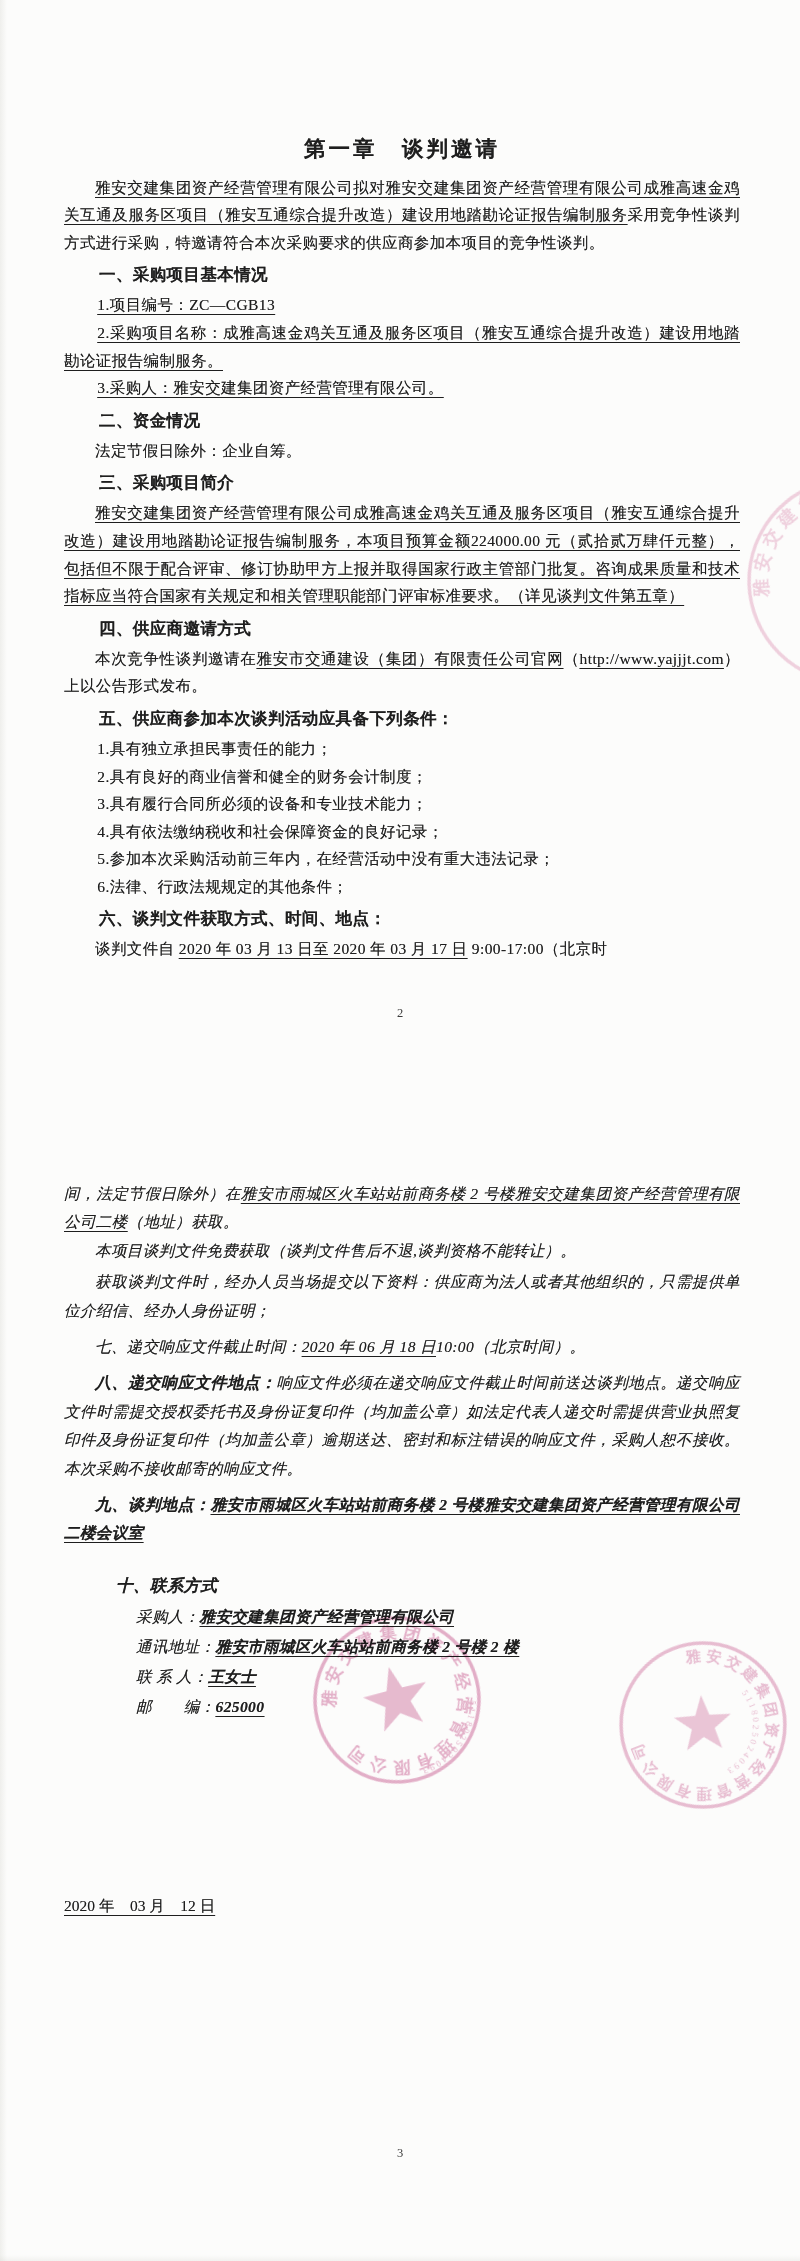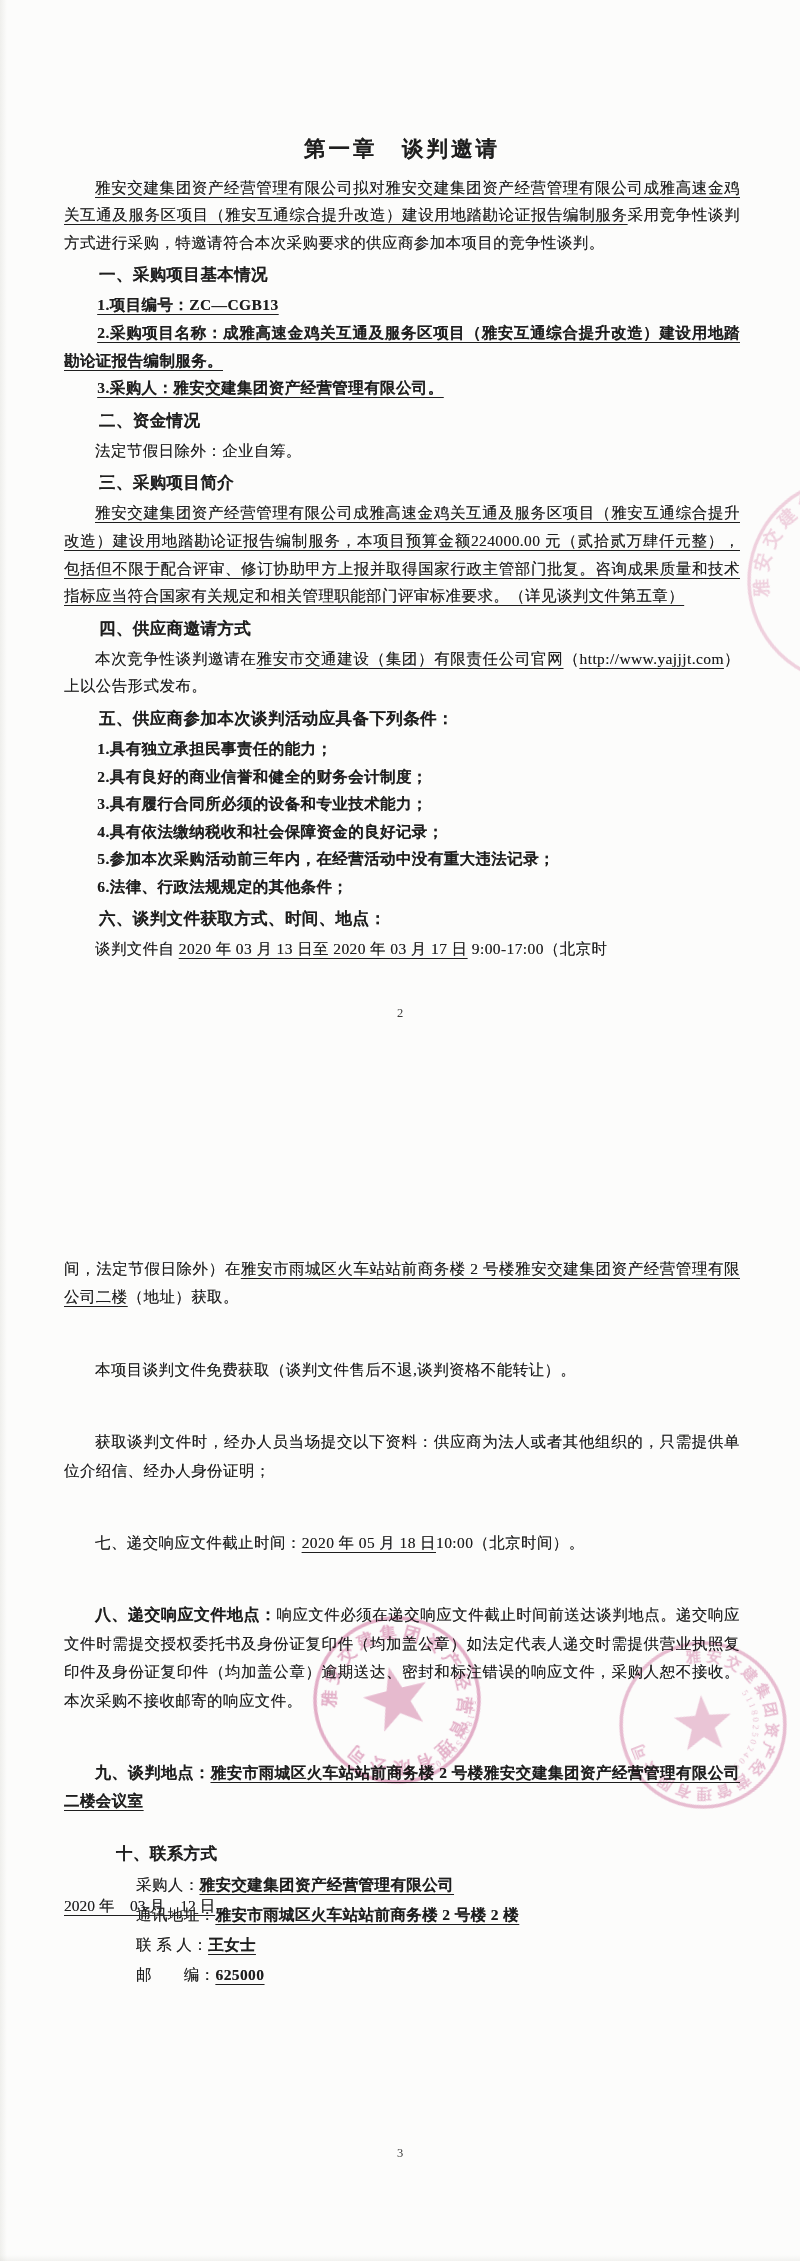--- a/index.html
+++ b/index.html
@@ -36,7 +36,7 @@
   }
   .heading-10 { padding-left:52px; margin-top:22px; }
   .para { text-indent:2em; }
-  .item { text-indent:2.15em;font-weight:bold; }
+  .item { text-indent:2.15em; }
   .ul { text-decoration:underline; text-decoration-thickness:1px; text-underline-offset:4px; }
   .b  { font-weight:600; }
   .inline-h {

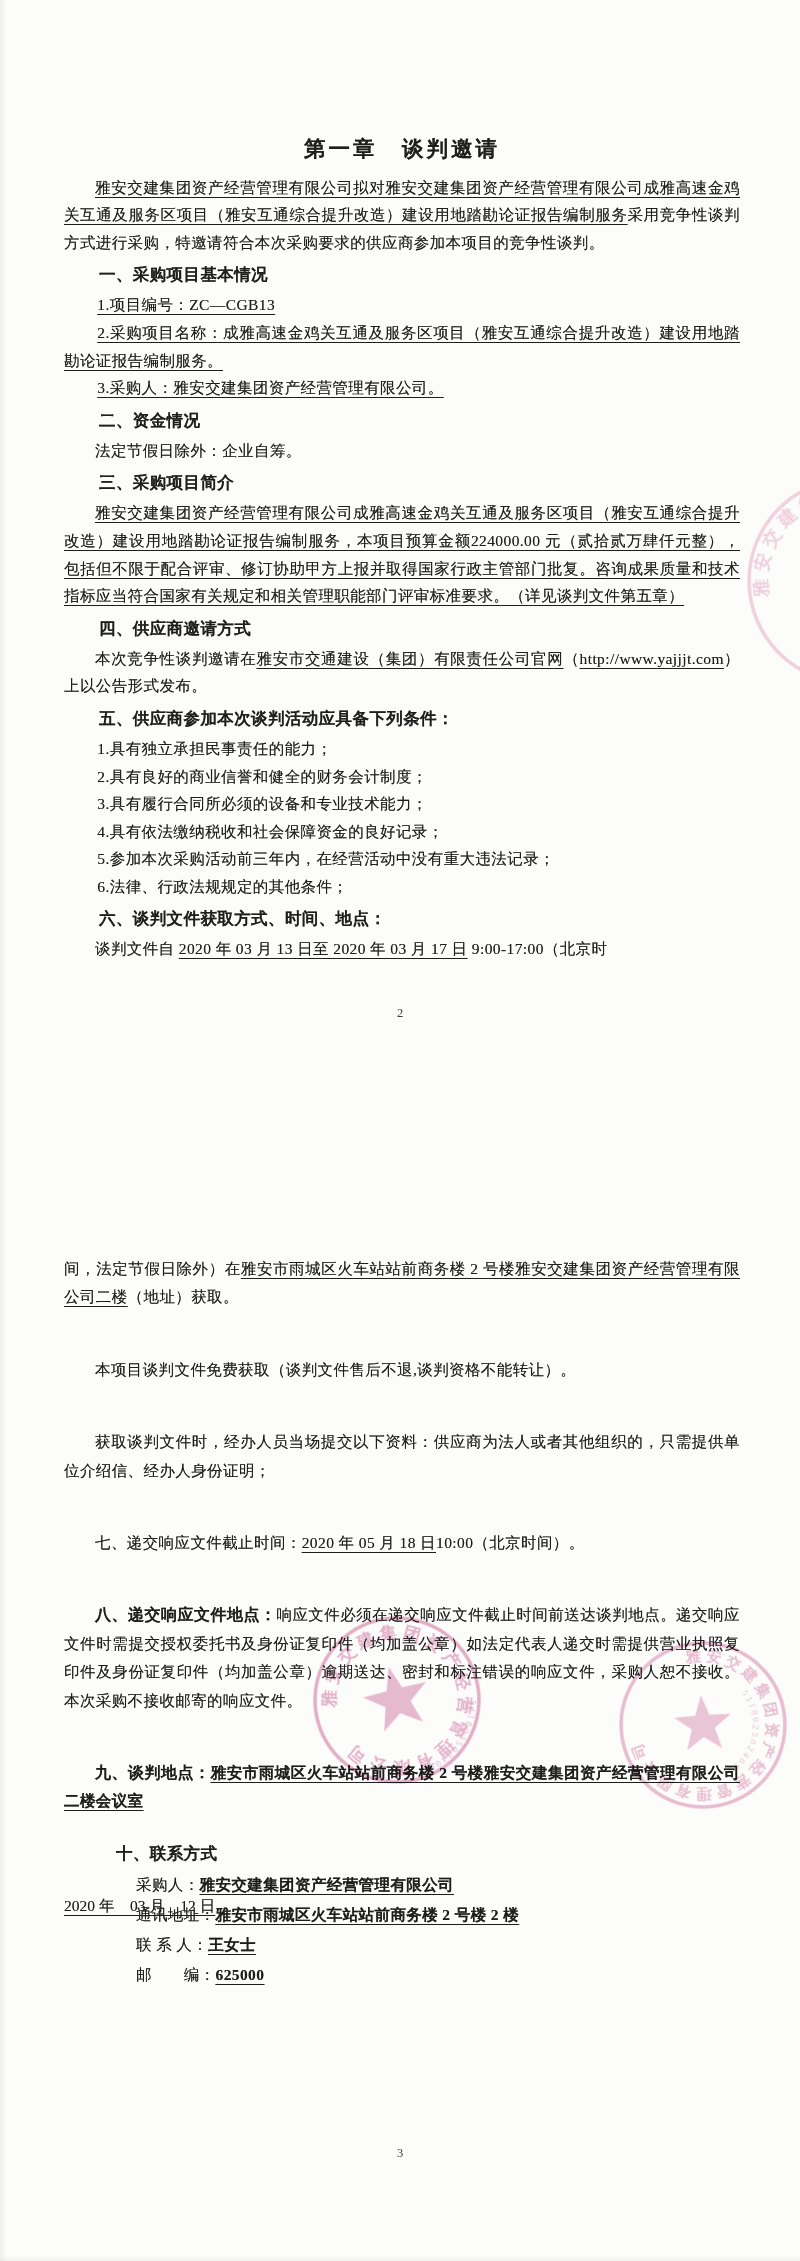--- a/index.html
+++ b/index.html
@@ -24,7 +24,7 @@
     text-shadow:0 0 .5px rgba(20,20,20,.55);
   }
   .p1 { top:136px; }
-  .p2 { top:1255px; line-height:28.4px; }
+  .p2 { top:1180px; line-height:28.4px;font-style:italic; }
   .doc-title {
     font-size:21.5px; font-weight:700; text-align:center;
     letter-spacing:3px; margin-bottom:10px;

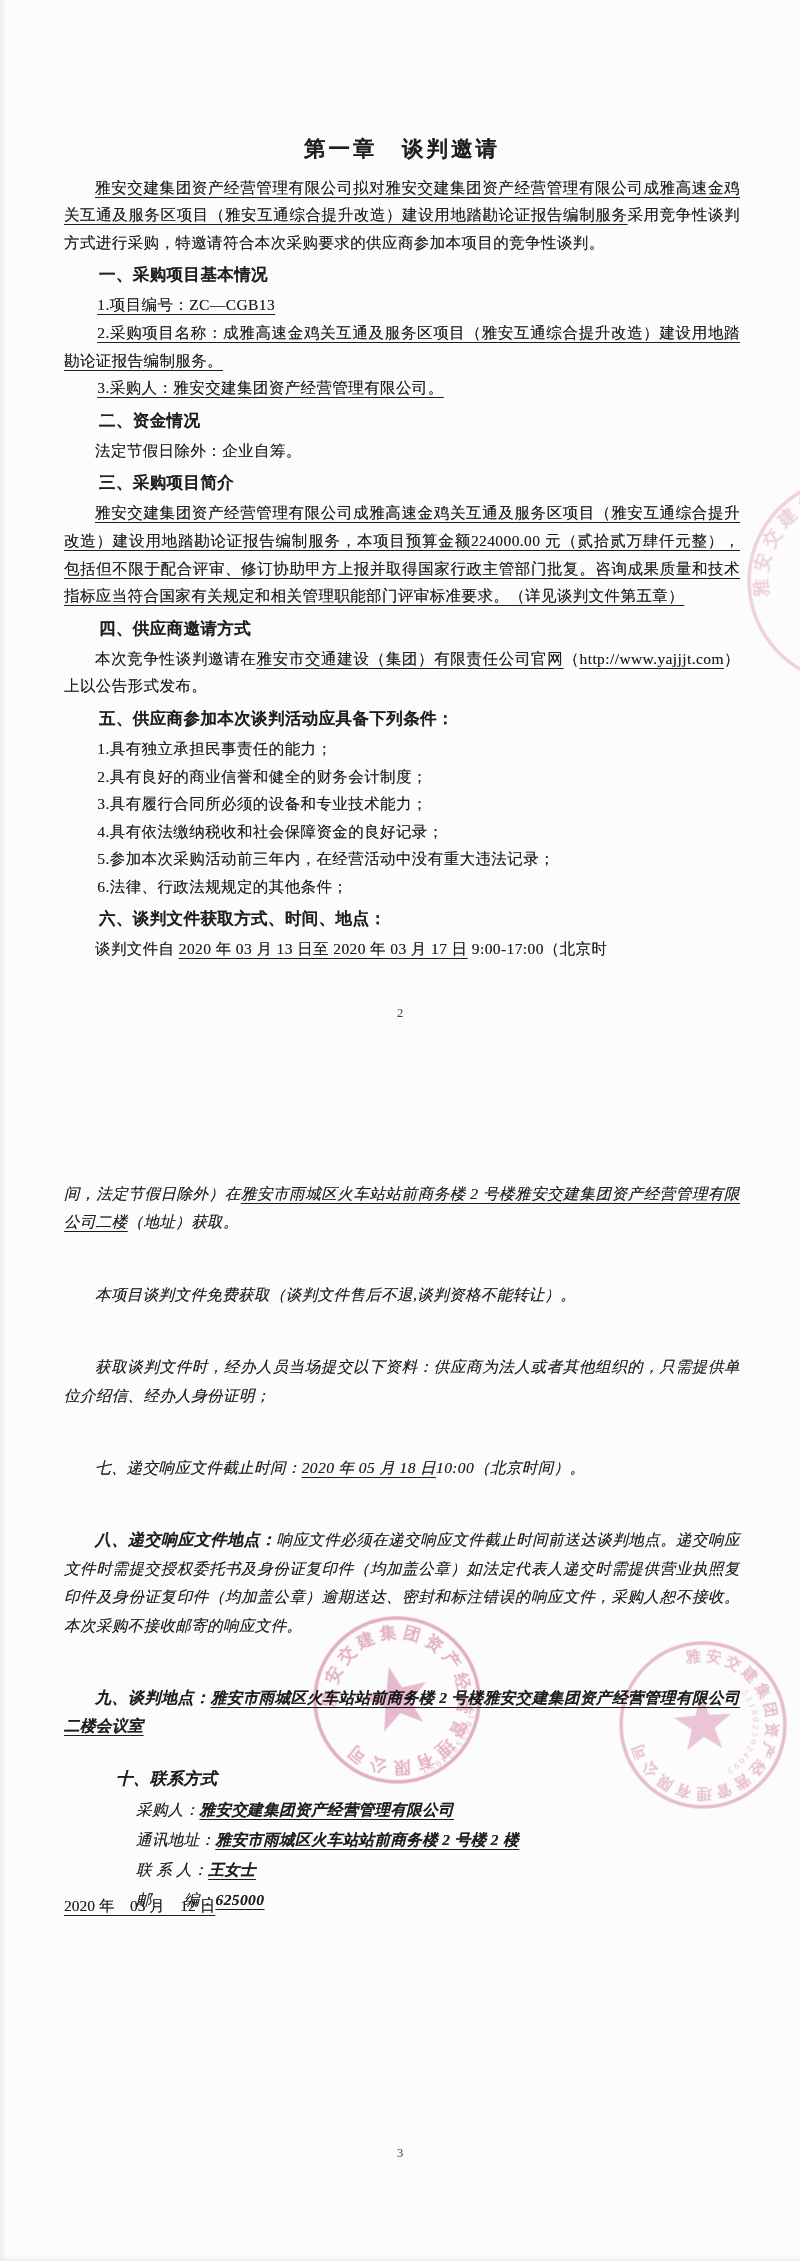--- a/index.html
+++ b/index.html
@@ -43,7 +43,7 @@
     font-family:"Liberation Sans","DejaVu Sans",sans-serif;
     font-weight:700; font-size:16px;
   }
-  .p2 .para { margin-bottom:3px;margin-top:44px; }
+  .p2 .para { margin-bottom:3px; }
   .mt { margin-top:8px; }
   .contact-row { padding-left:72px; line-height:30px; }
   .c-value { text-decoration:underline; text-decoration-thickness:1px; text-underline-offset:4px; font-weight:600; }

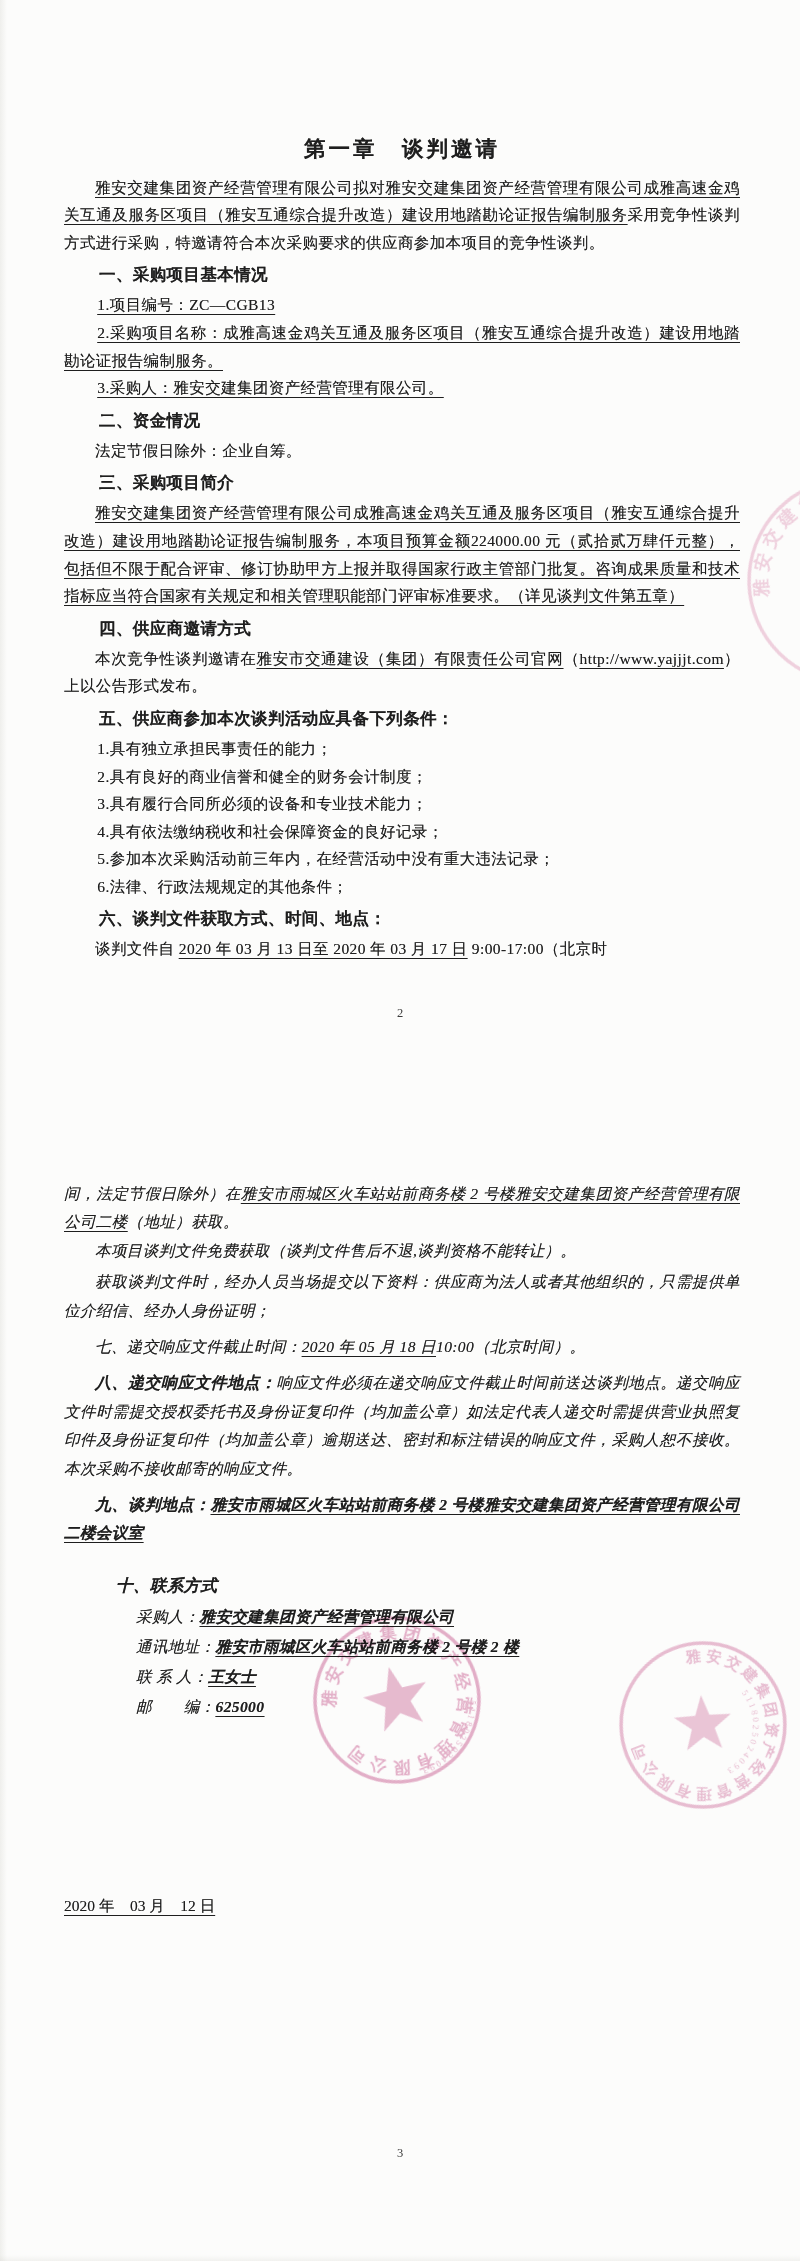--- a/index.html
+++ b/index.html
@@ -113,7 +113,7 @@
     <p class="para">本项目谈判文件免费获取（谈判文件售后不退,谈判资格不能转让）。</p>
     <p class="para">获取谈判文件时，经办人员当场提交以下资料：供应商为法人或者其他组织的，只需提供单位介绍信、经办人身份证明；</p>
 
-    <p class="para mt"><span>七、递交响应文件截止时间：</span><span class="ul">2020 年 05 月 18 日</span><span>10:00（北京时间）。</span></p>
+    <p class="para mt"><span>七、递交响应文件截止时间：</span><span class="ul">2020 年 06 月 18 日</span><span>10:00（北京时间）。</span></p>
 
     <p class="para mt"><span class="inline-h">八、递交响应文件地点：</span><span>响应文件必须在递交响应文件截止时间前送达谈判地点。递交响应文件时需提交授权委托书及身份证复印件（均加盖公章）如法定代表人递交时需提供营业执照复印件及身份证复印件（均加盖公章）逾期送达、密封和标注错误的响应文件，采购人恕不接收。本次采购不接收邮寄的响应文件。</span></p>
 

